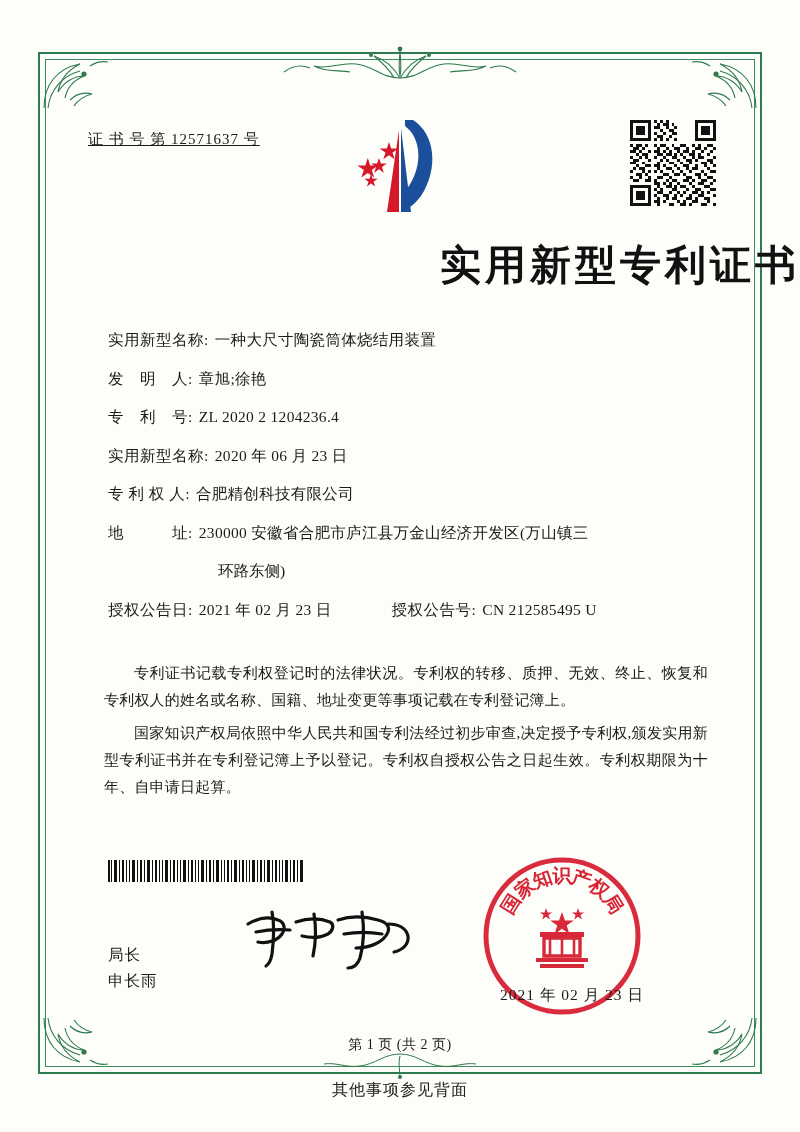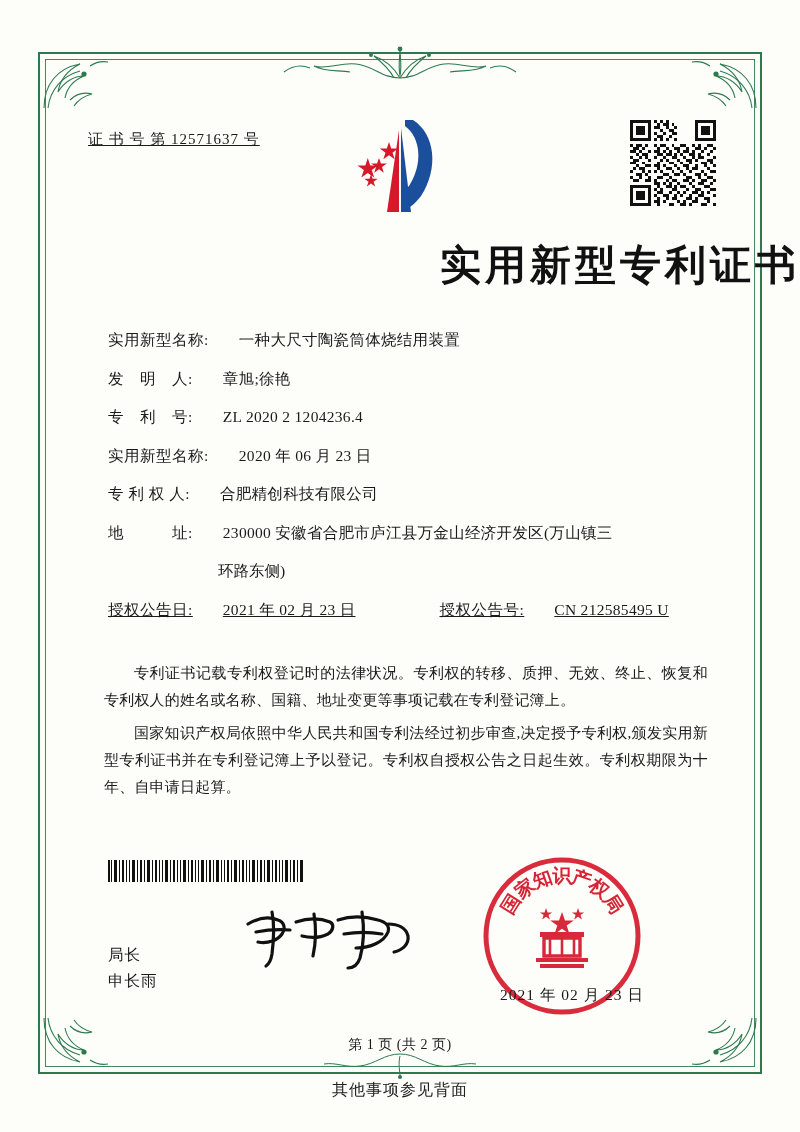--- a/index.html
+++ b/index.html
@@ -122,7 +122,6 @@
     display: flex;
     align-items: center;
     margin-bottom: 23px;
-    gap: 24px;
   }
   .field .label {
     flex: 0 0 auto;

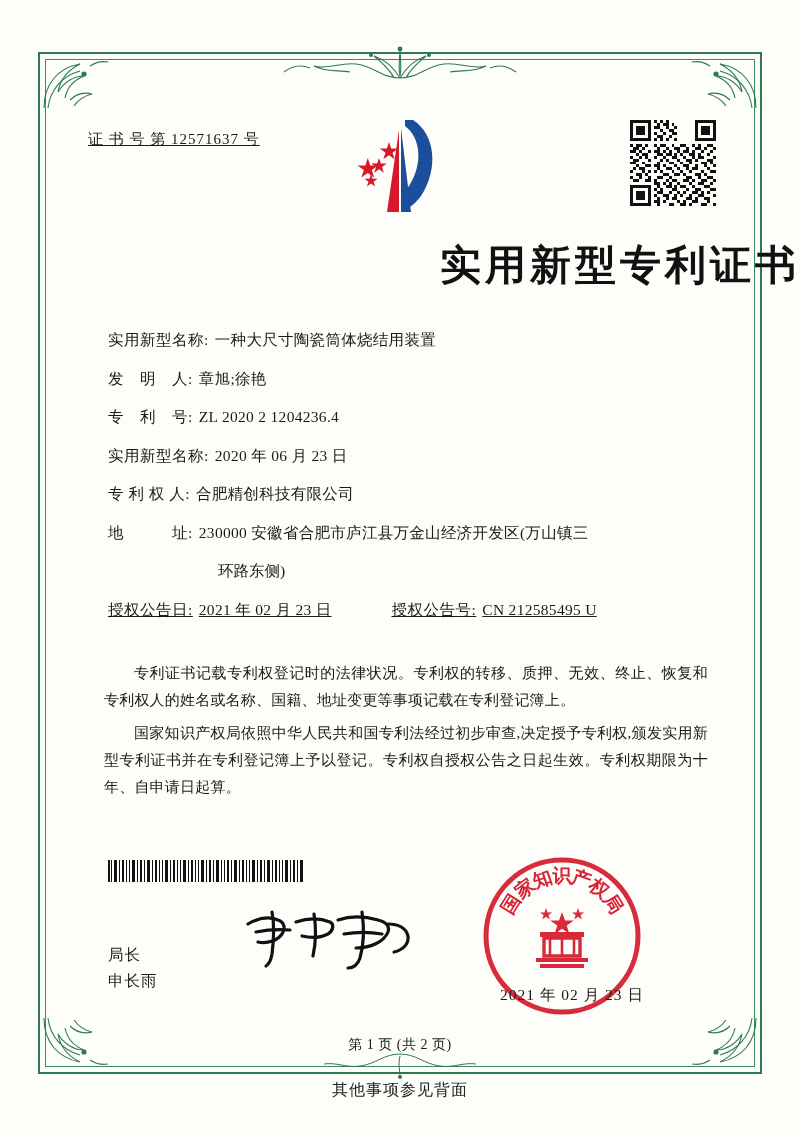--- a/index.html
+++ b/index.html
@@ -134,7 +134,6 @@
   }
   .field.two-col {
     justify-content: flex-start;
-    text-decoration: underline;
   }
   .addr-second {
     margin-left: 110px;

